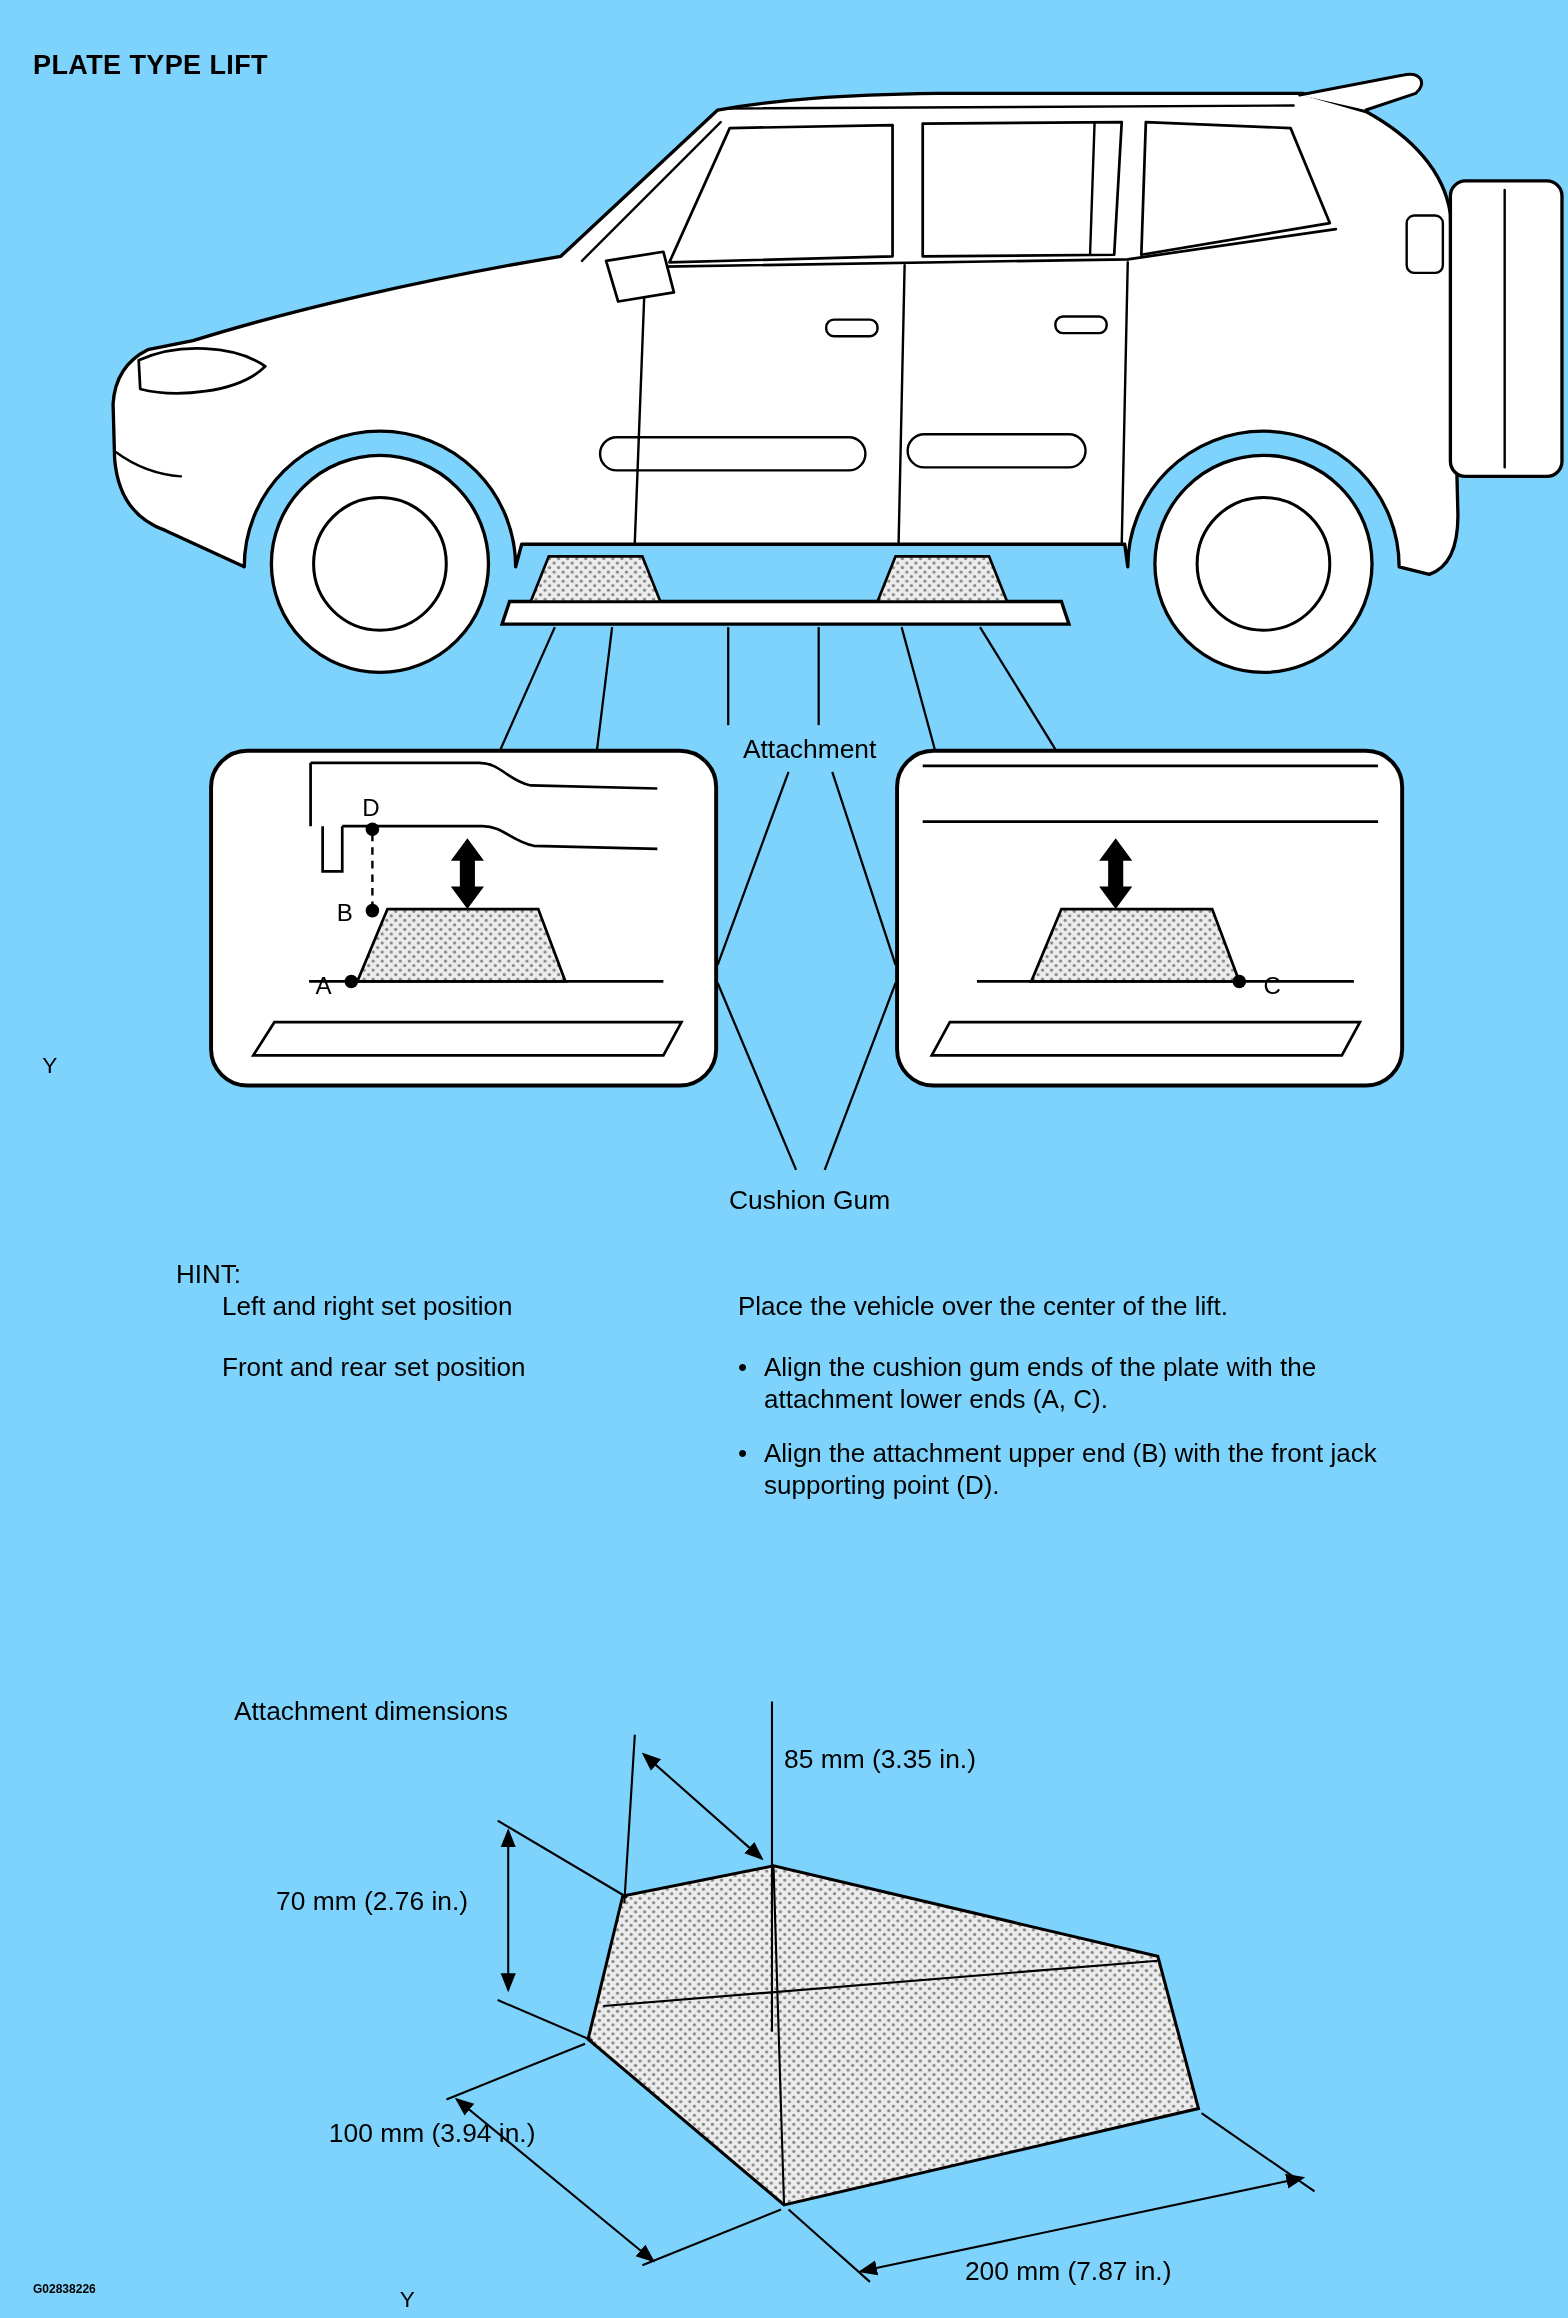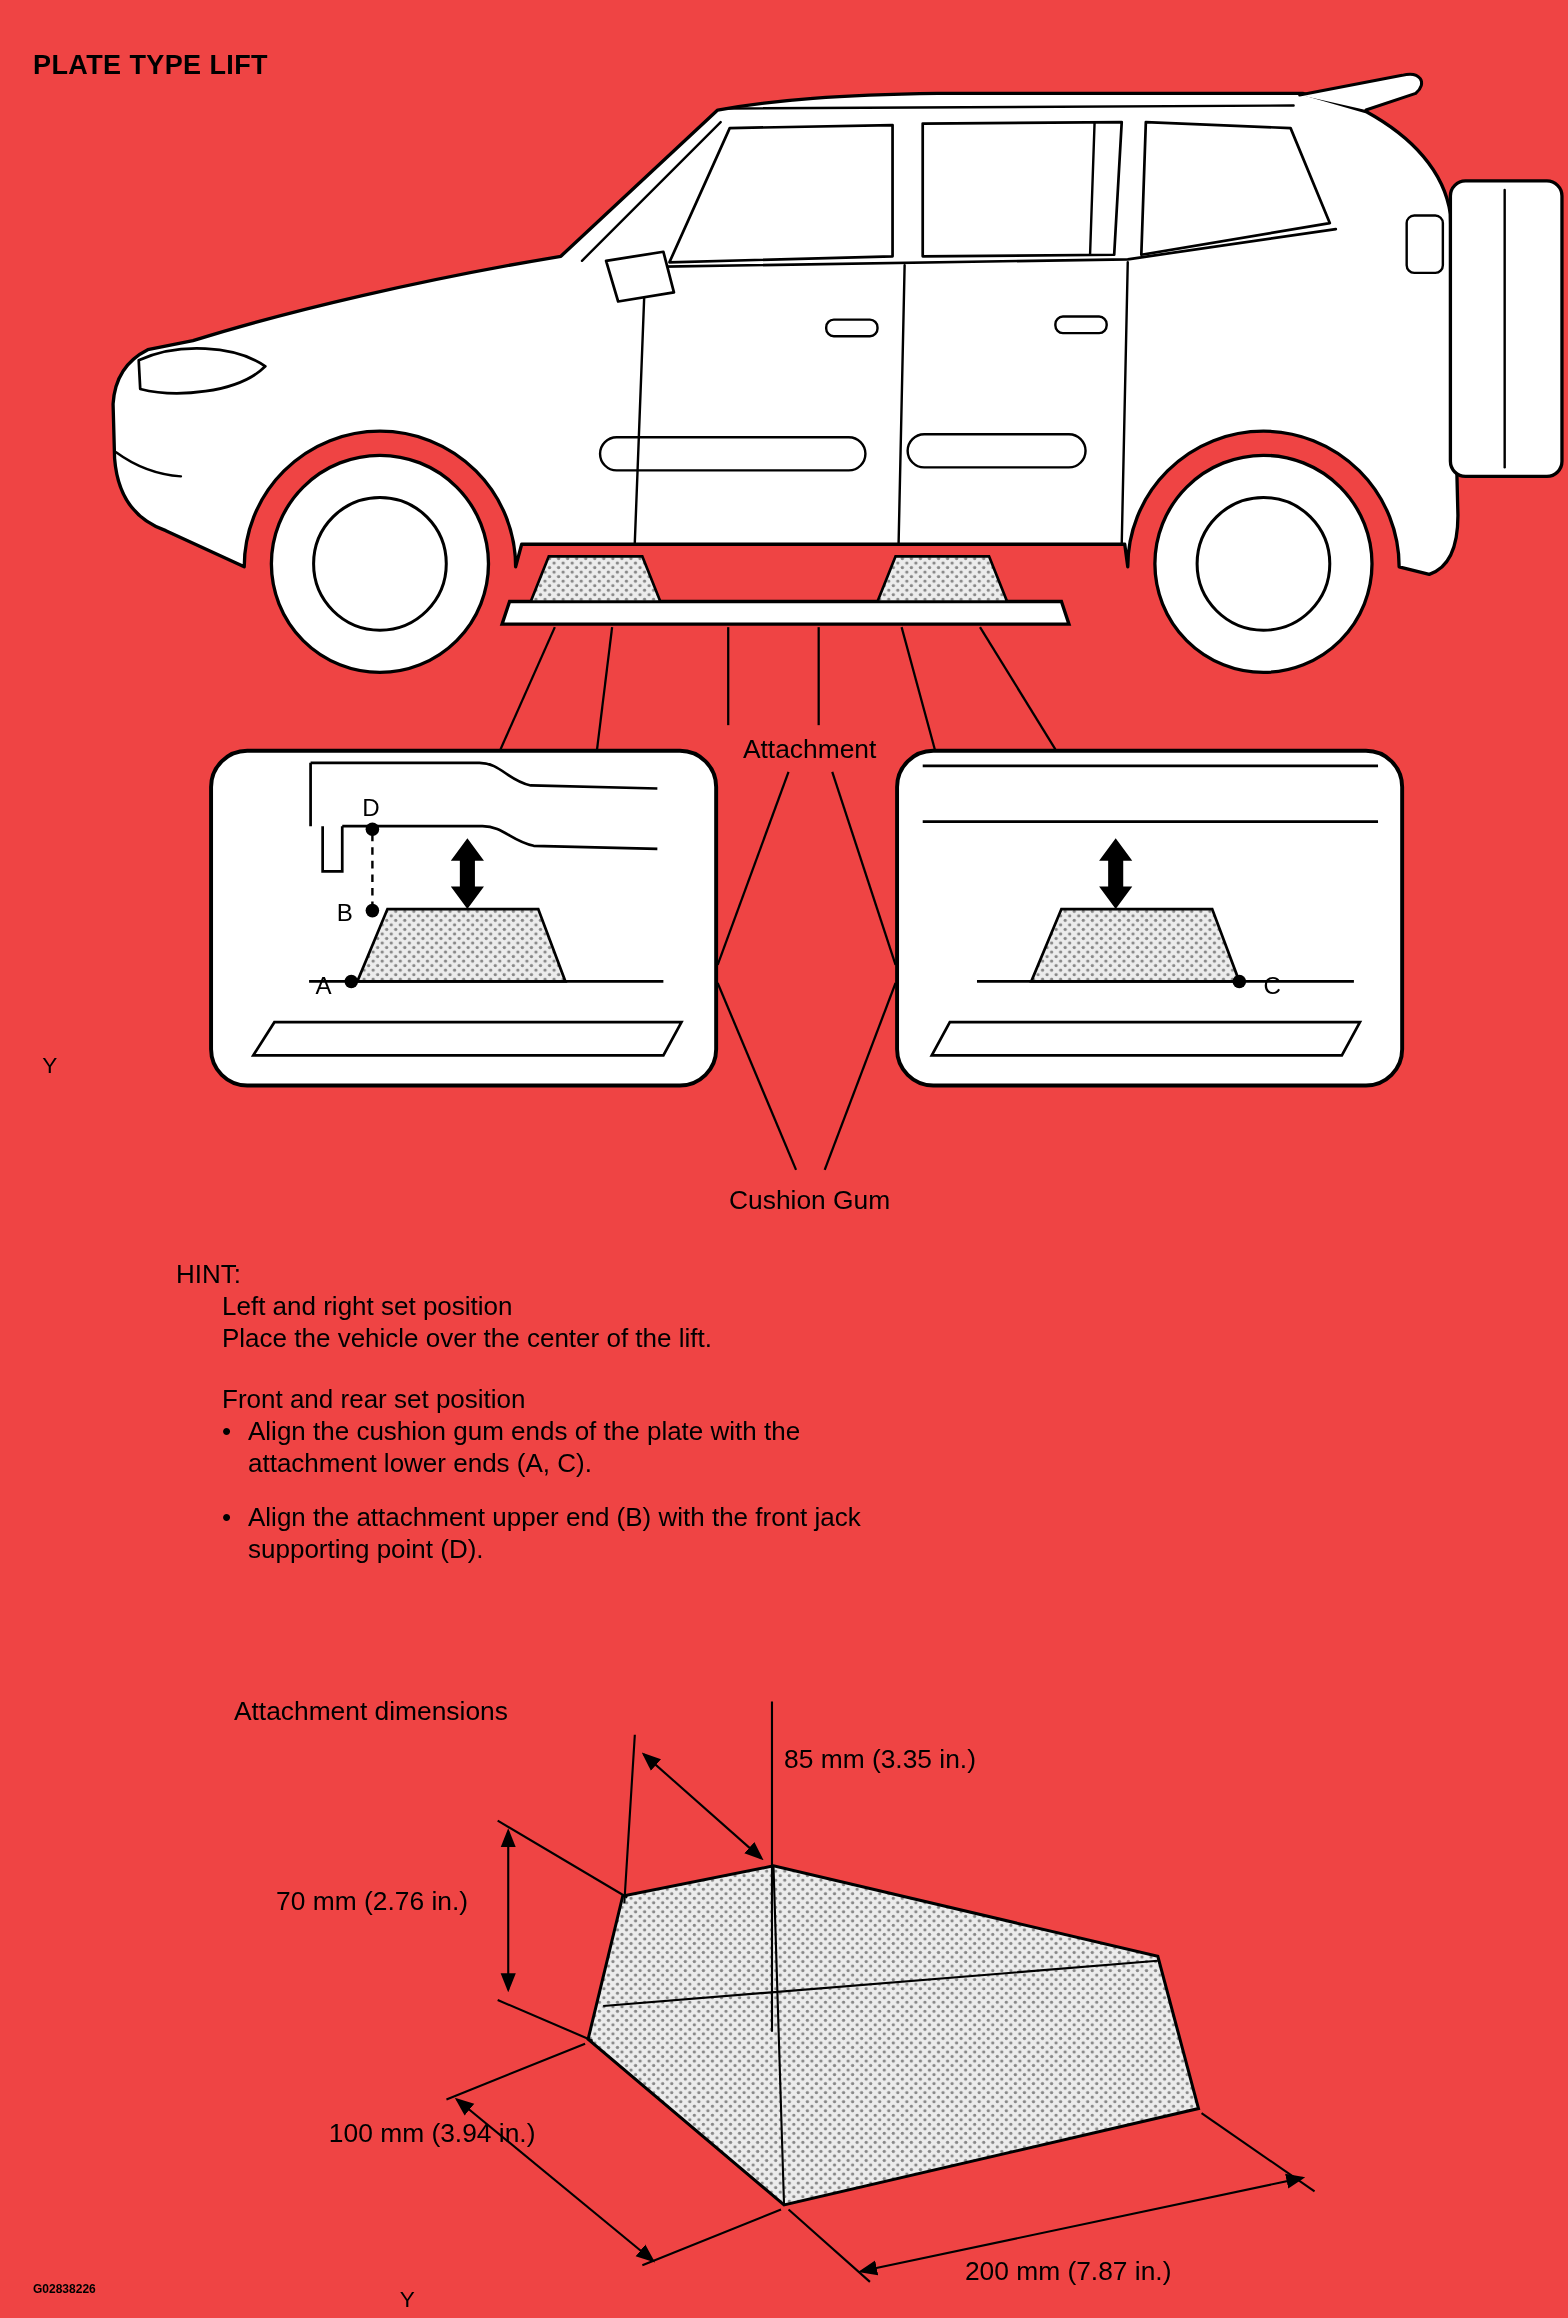--- a/index.html
+++ b/index.html
@@ -8,7 +8,7 @@
     width:1568px; height:2319px; position:relative; overflow:hidden;
     font-family:"Liberation Sans", sans-serif; color:#000;
   }
-  .page { position:absolute; inset:0; background:#ef4444; }
+  .page { position:absolute; inset:0; background:#7dd3fc; }
   .title {
     position:absolute; left:33px; top:50px;
     font-size:27px; font-weight:700; letter-spacing:0.4px;

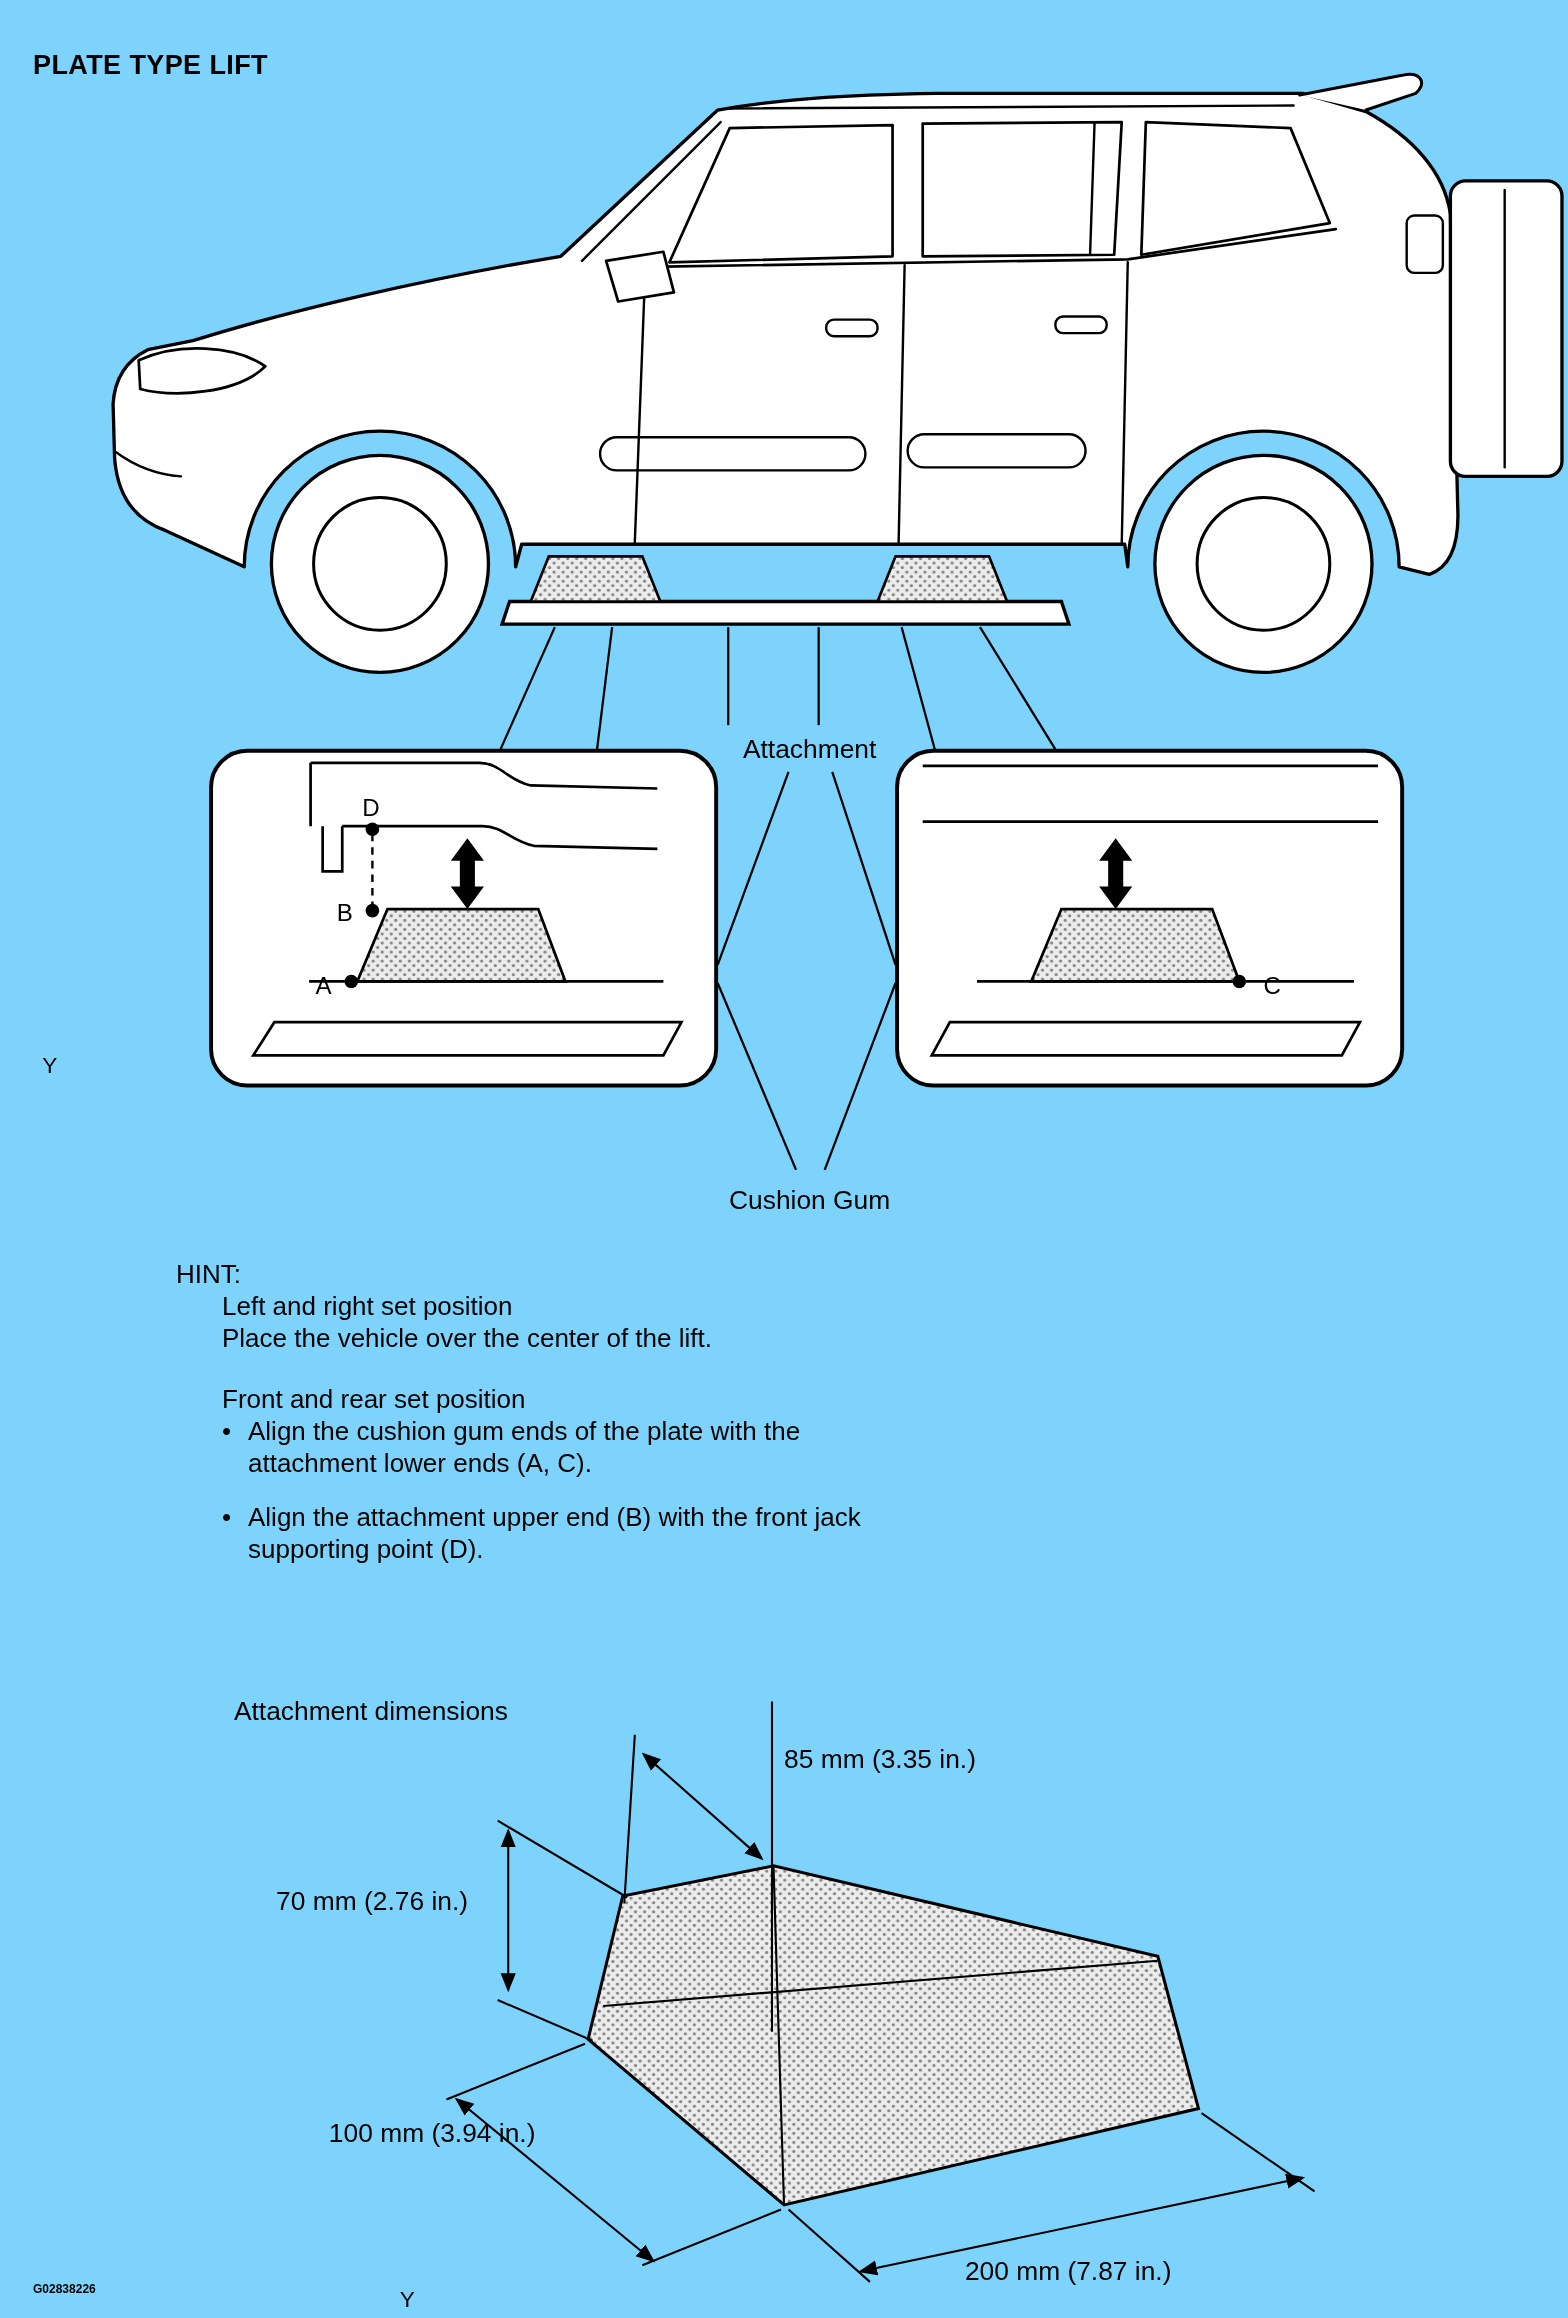--- a/index.html
+++ b/index.html
@@ -18,7 +18,7 @@
 
   .hint { position:absolute; left:176px; top:1258px; width:1377px; font-size:26px; line-height:32px; }
   .hint-heading { }
-  .hint-row { display:flex; padding-left:46px; margin-bottom:29px;flex-direction:column; }
+  .hint-row { display:flex; padding-left:46px; margin-bottom:29px; }
   .hint-label { width:516px; flex:none; }
   .hint-content { width:697px; }
   .bullet-item { display:flex; margin-bottom:22.4px; }

